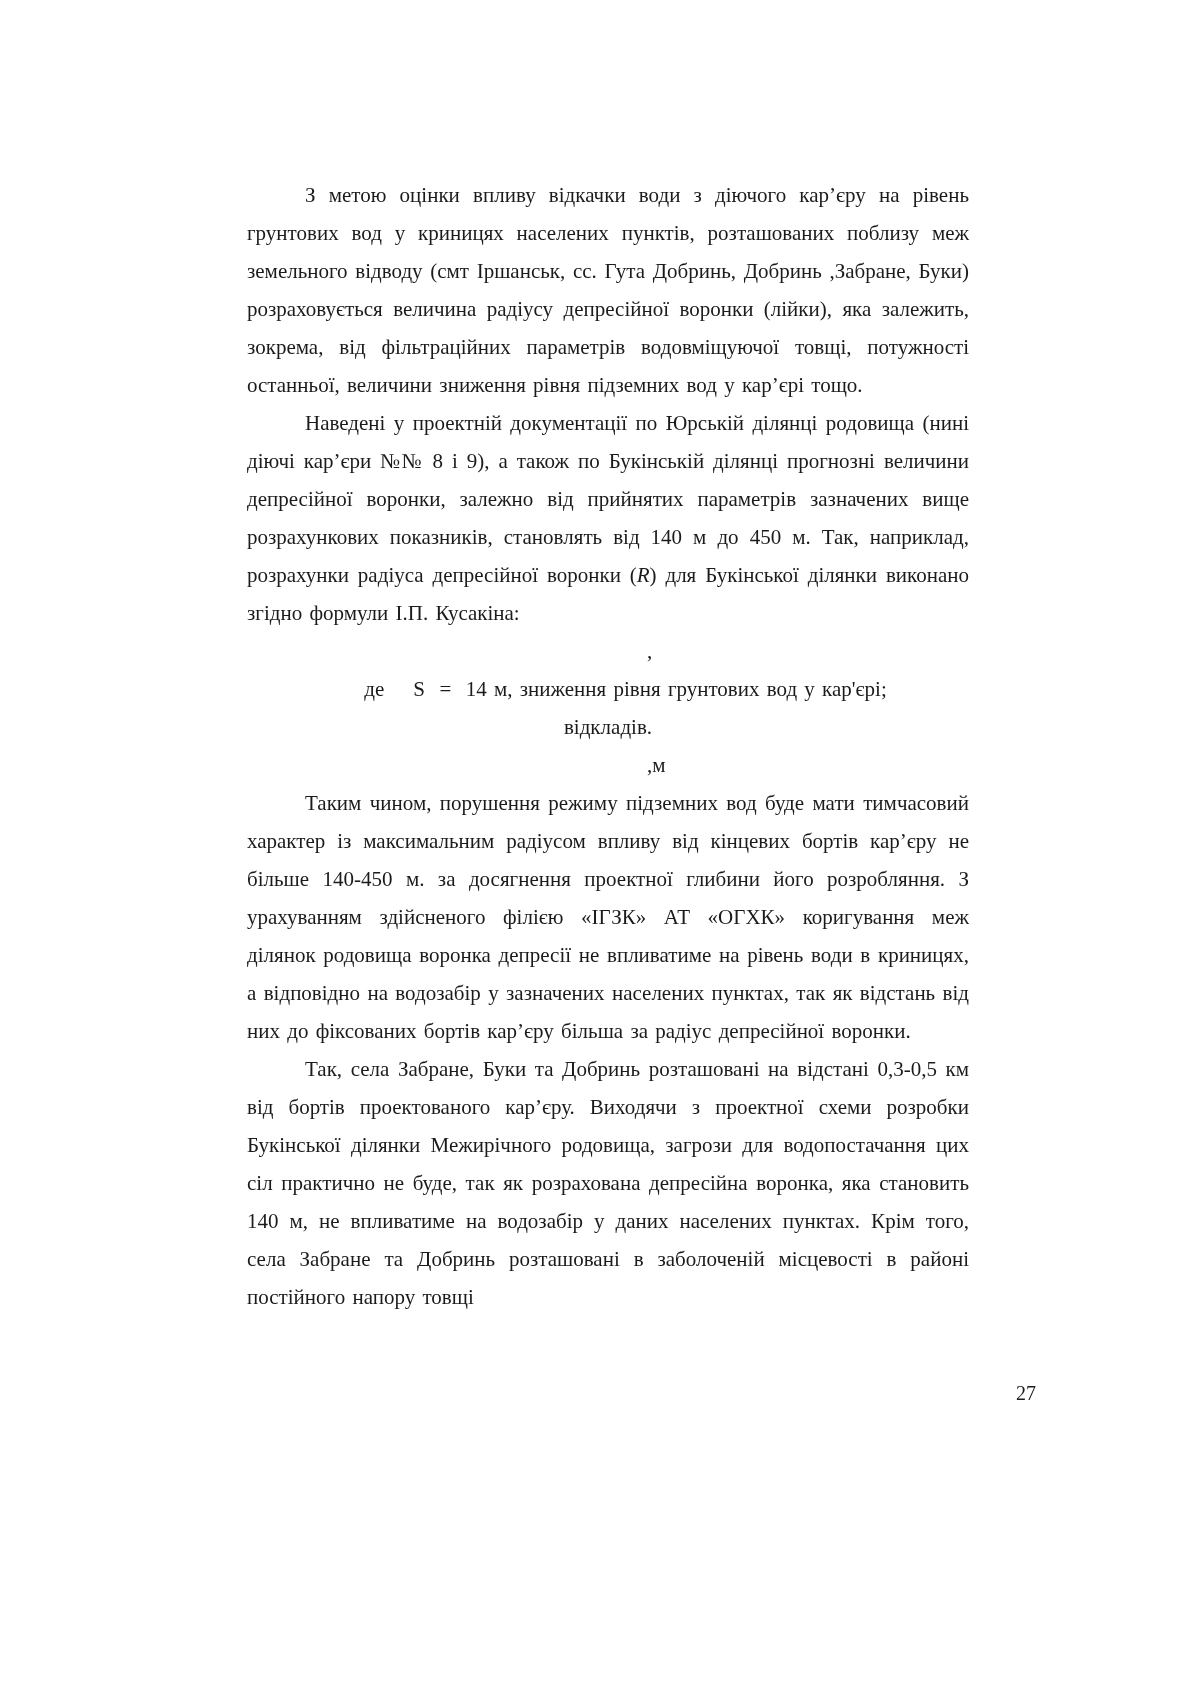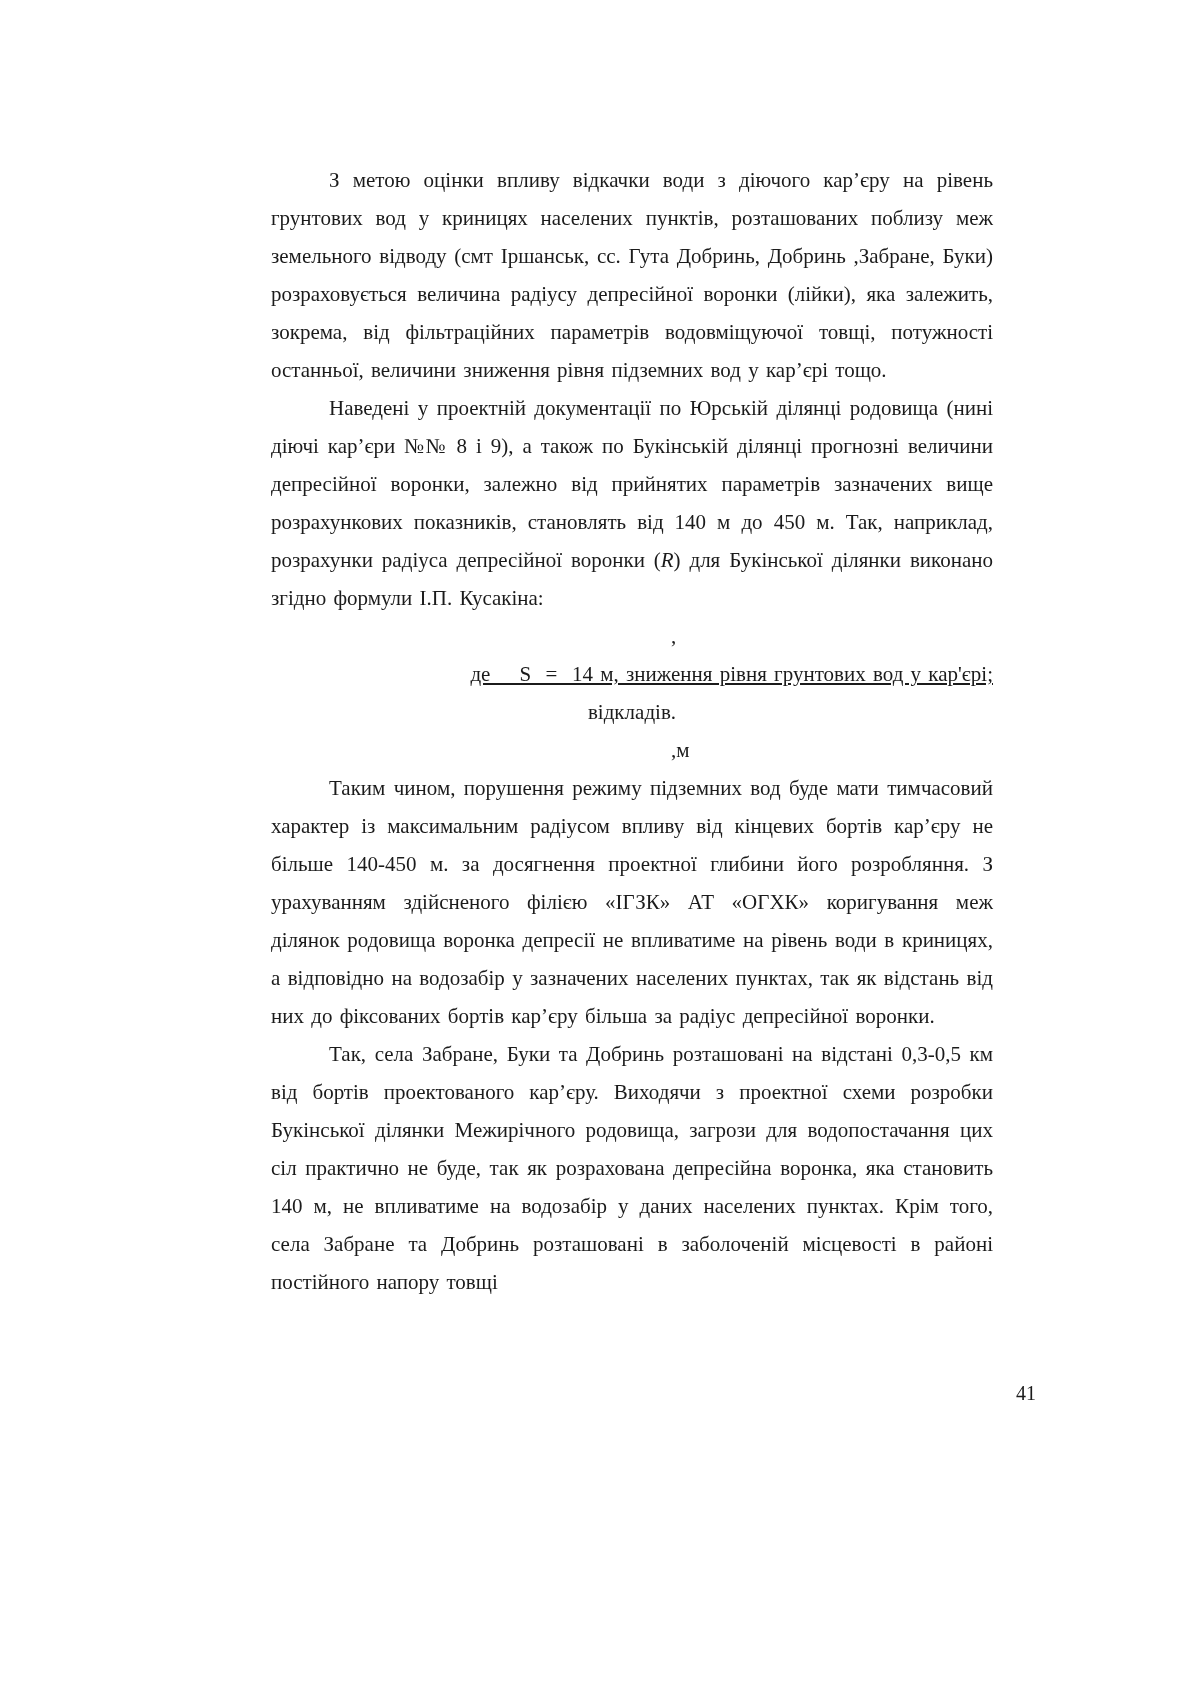--- a/index.html
+++ b/index.html
@@ -22,13 +22,12 @@
   .content {
     position: absolute;
     left: 247px;
-    top: 161px;
+    top: 176px;
     width: 722px;
     font-size: 21px;
     line-height: 38px;
     text-align: justify;
     word-spacing: 2px;
-    margin-left: 24px;
   }
   .para {
     margin: 0;

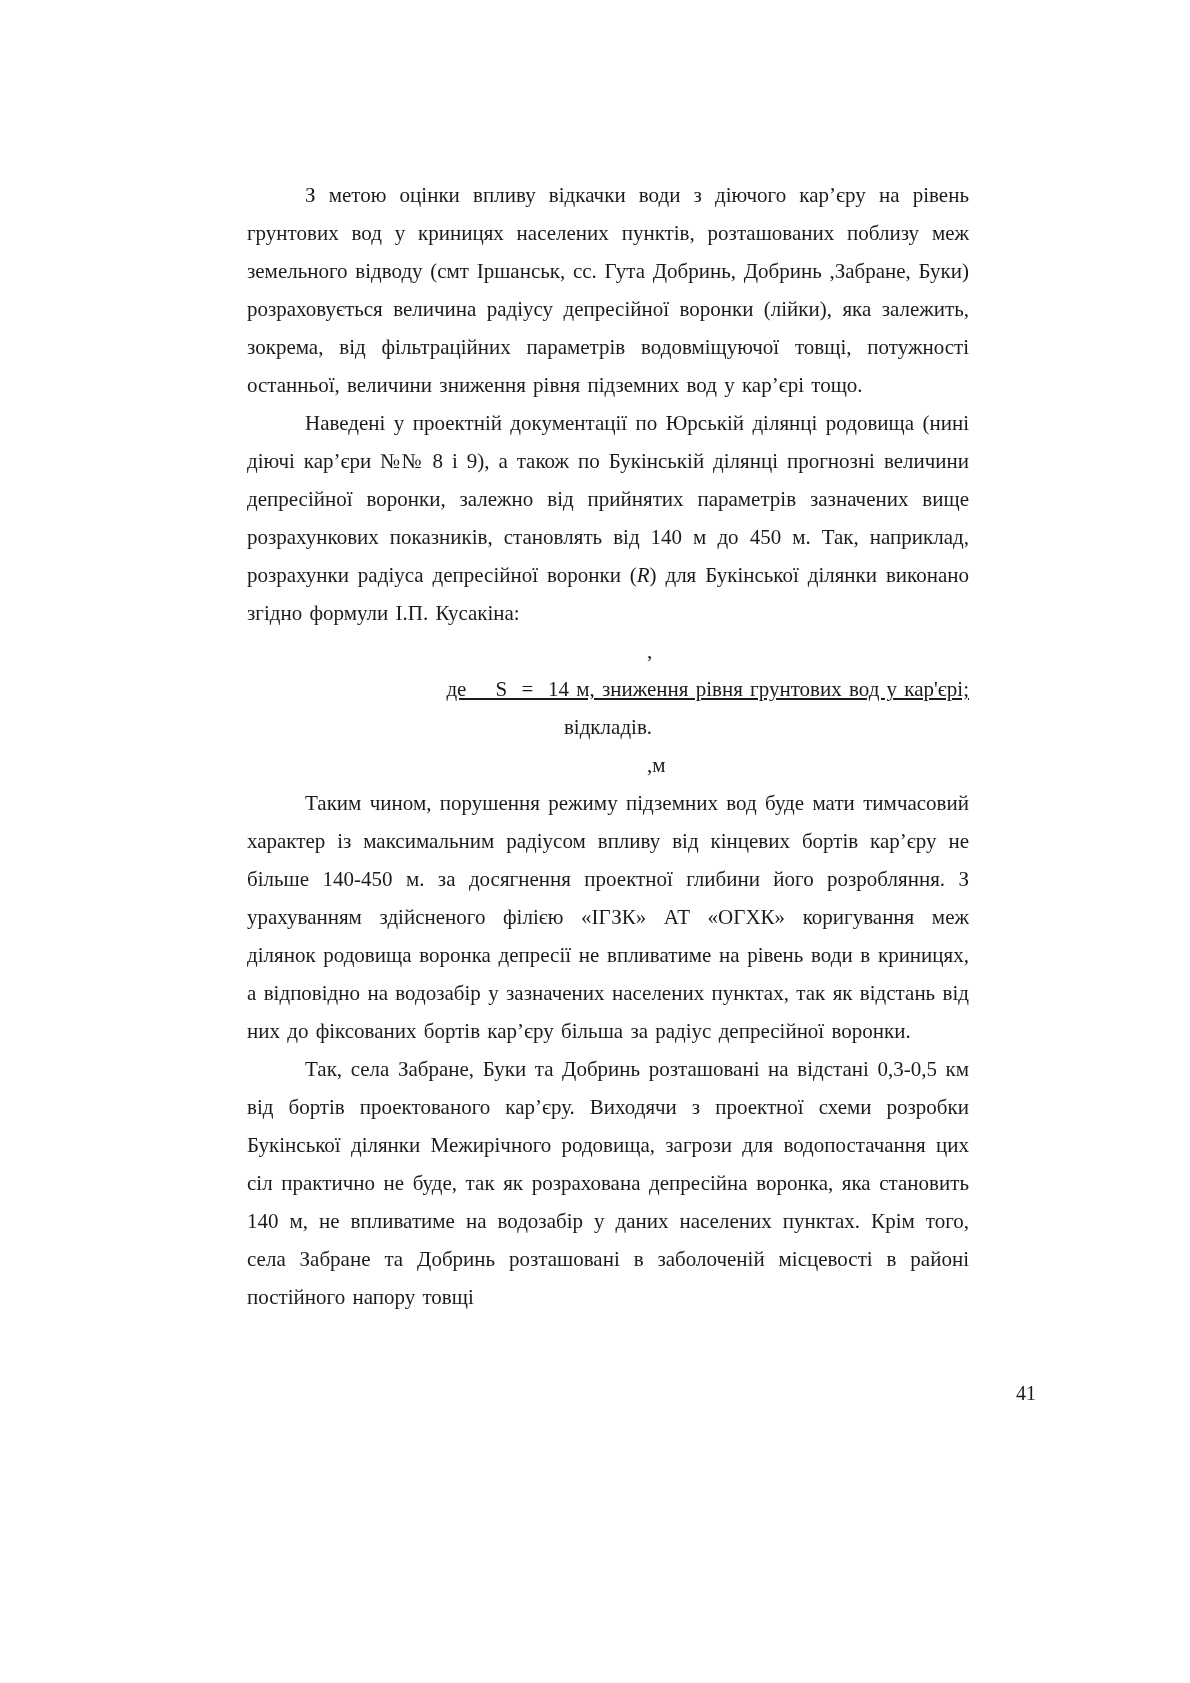--- a/index.html
+++ b/index.html
@@ -43,8 +43,7 @@
   }
   .def-line {
     white-space: pre-wrap;
-    text-align: right;
-    text-decoration: underline;
+    text-align: center;
   }
   .def-s { padding-left: 35px; }
   .def-h { padding-left: 78px; }

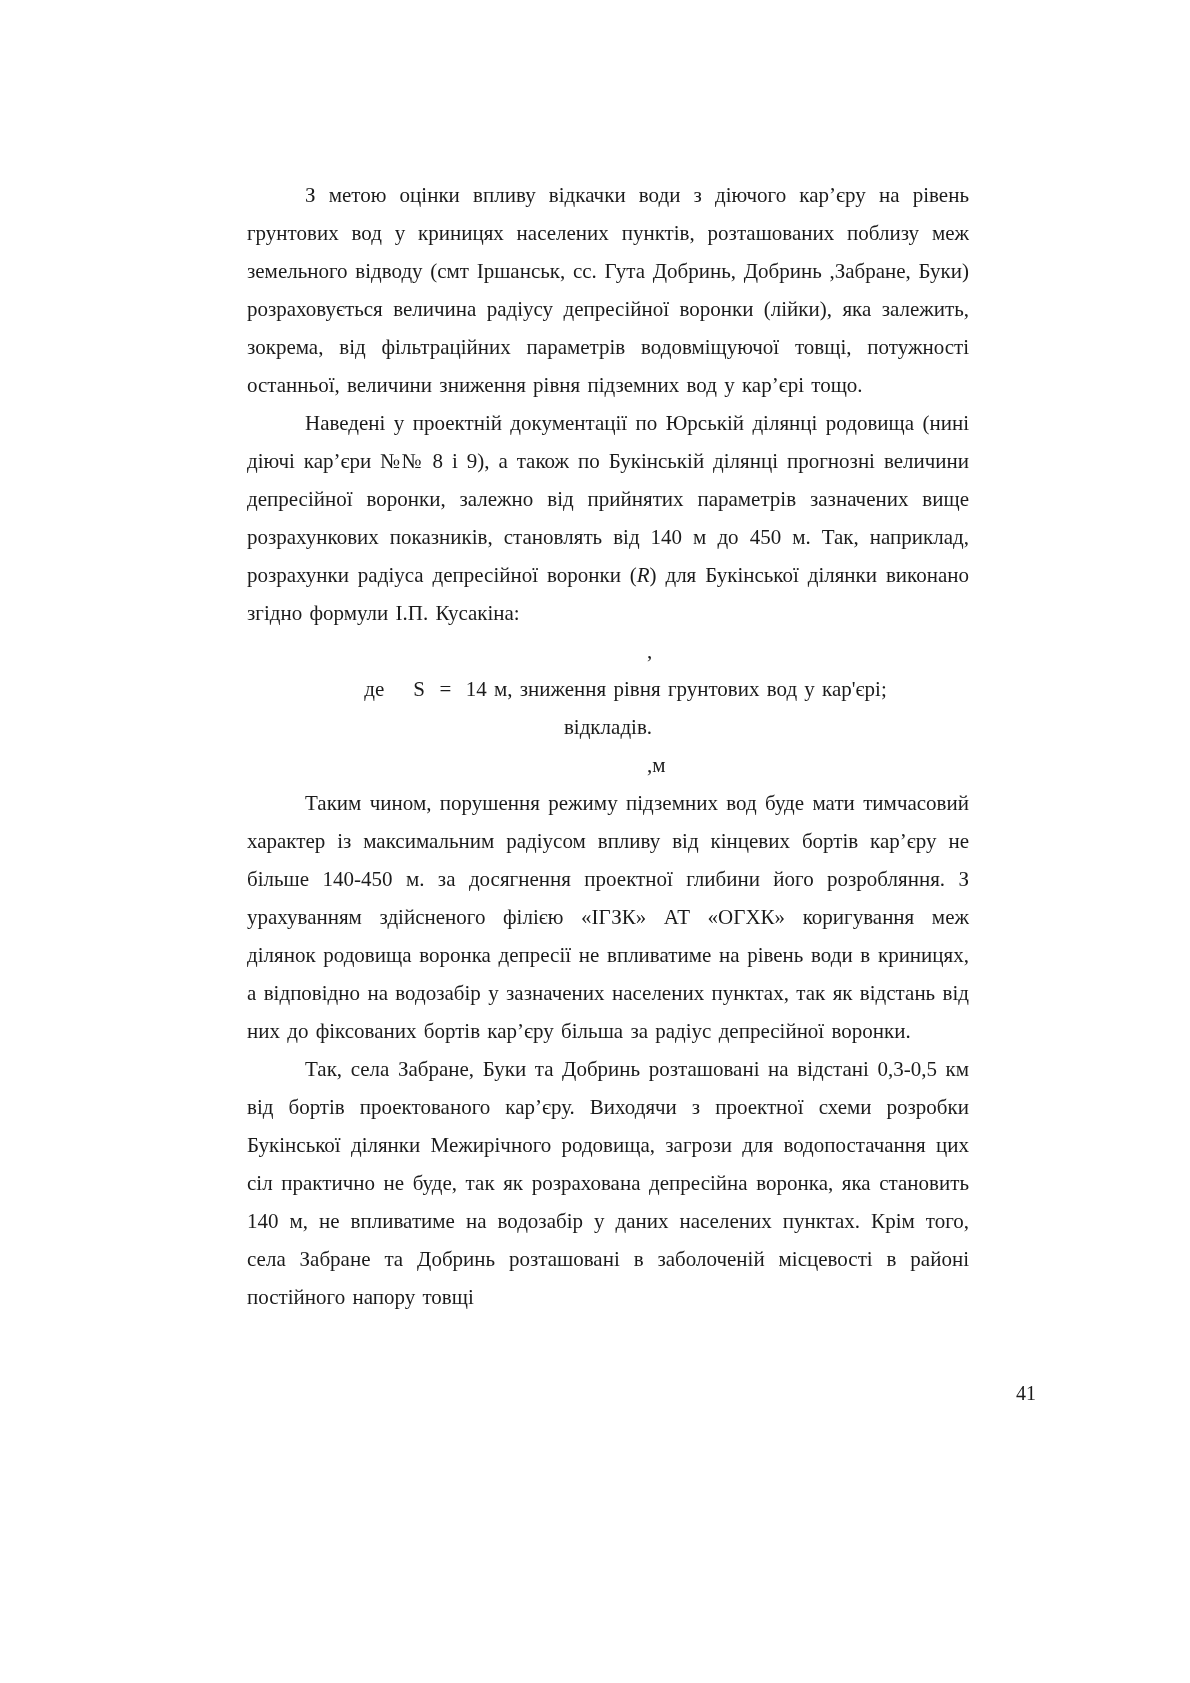--- a/index.html
+++ b/index.html
@@ -88,7 +88,7 @@
 
   </div>
 
-  <div class="page-number">41</div>
+  <div class="page-number">27</div>
 
 </div>
 

